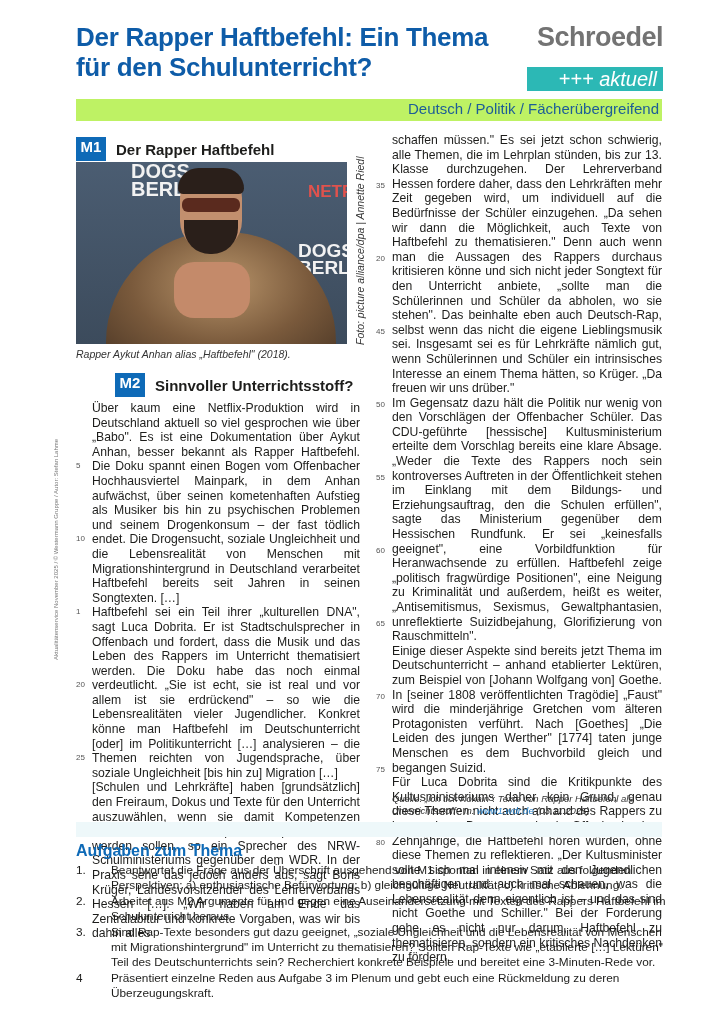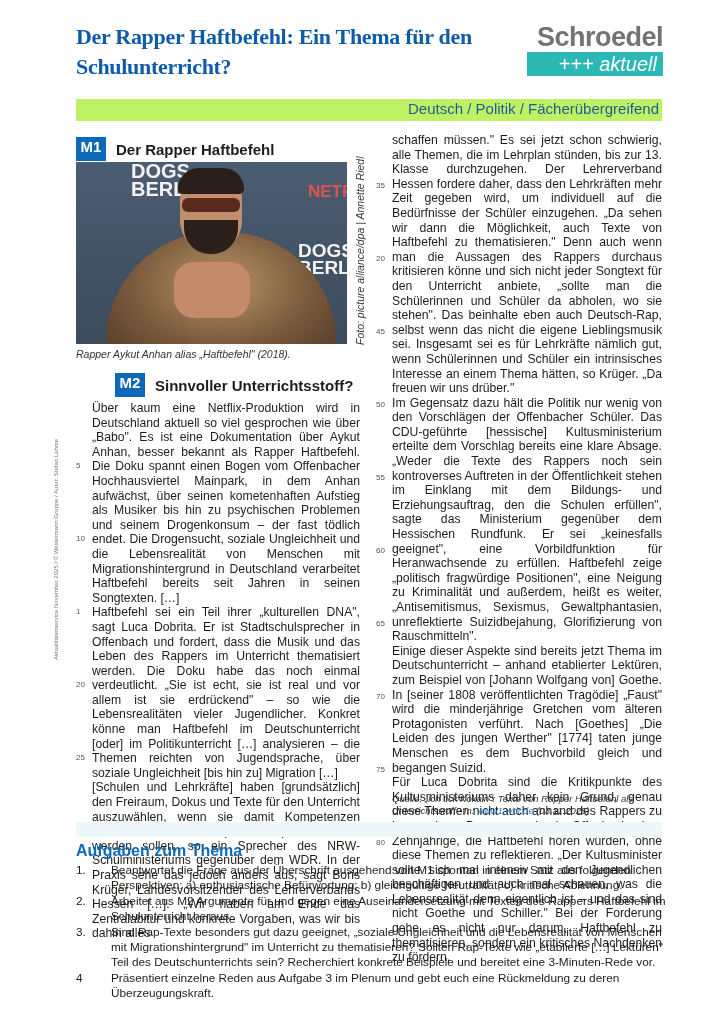--- a/index.html
+++ b/index.html
@@ -8,7 +8,7 @@
 
   .title {
     position: absolute; left: 76px; top: 22px; width: 420px;
-    font-family: Liberation Serif, serif; font-size: 22px; line-height: 30px;
+    font-family: Liberation Sans, sans-serif; font-size: 26px; line-height: 30px;
     color: #0e5ca8; letter-spacing: -0.3px;
   }
   .logo { position: absolute; left: 525px; top: 22px; width: 138px; }

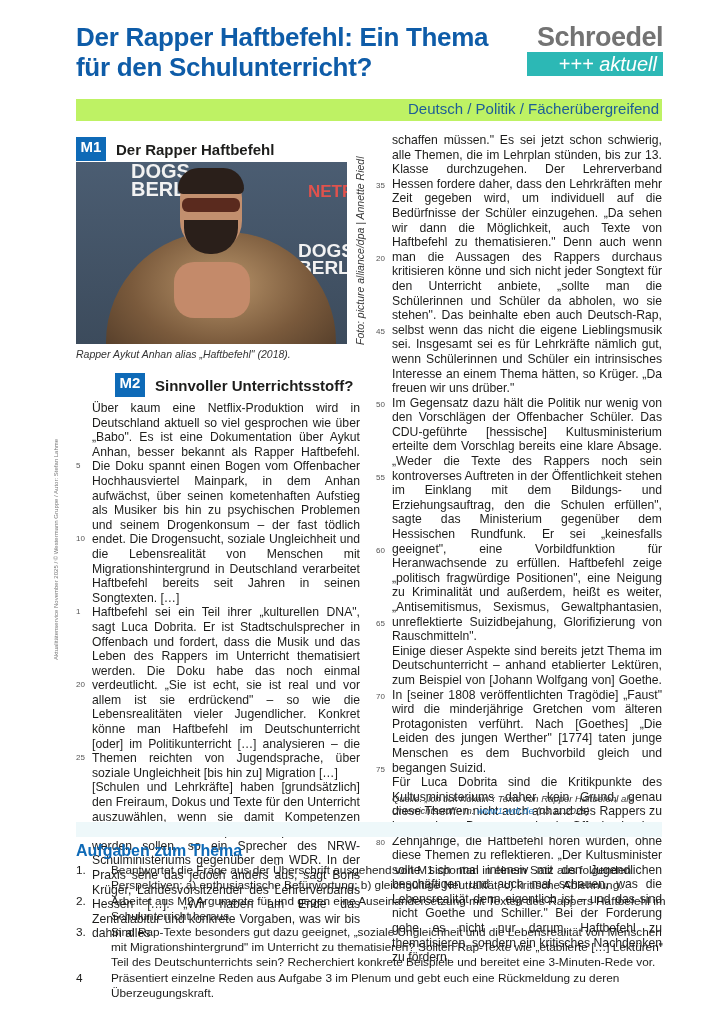--- a/index.html
+++ b/index.html
@@ -17,7 +17,7 @@
     color: #737373; line-height: 30px; text-align: right; letter-spacing: -0.5px;
   }
   .logo-bar {
-    margin-top: 0; background: #2cb8b5; color: #fff; height: 24px;
+    margin-top: 15px; background: #2cb8b5; color: #fff; height: 24px;
     font-family: "Liberation Sans", sans-serif; font-style: italic; font-size: 20px;
     line-height: 24px; text-align: right; padding-right: 6px; margin-left: 2px;
   }

